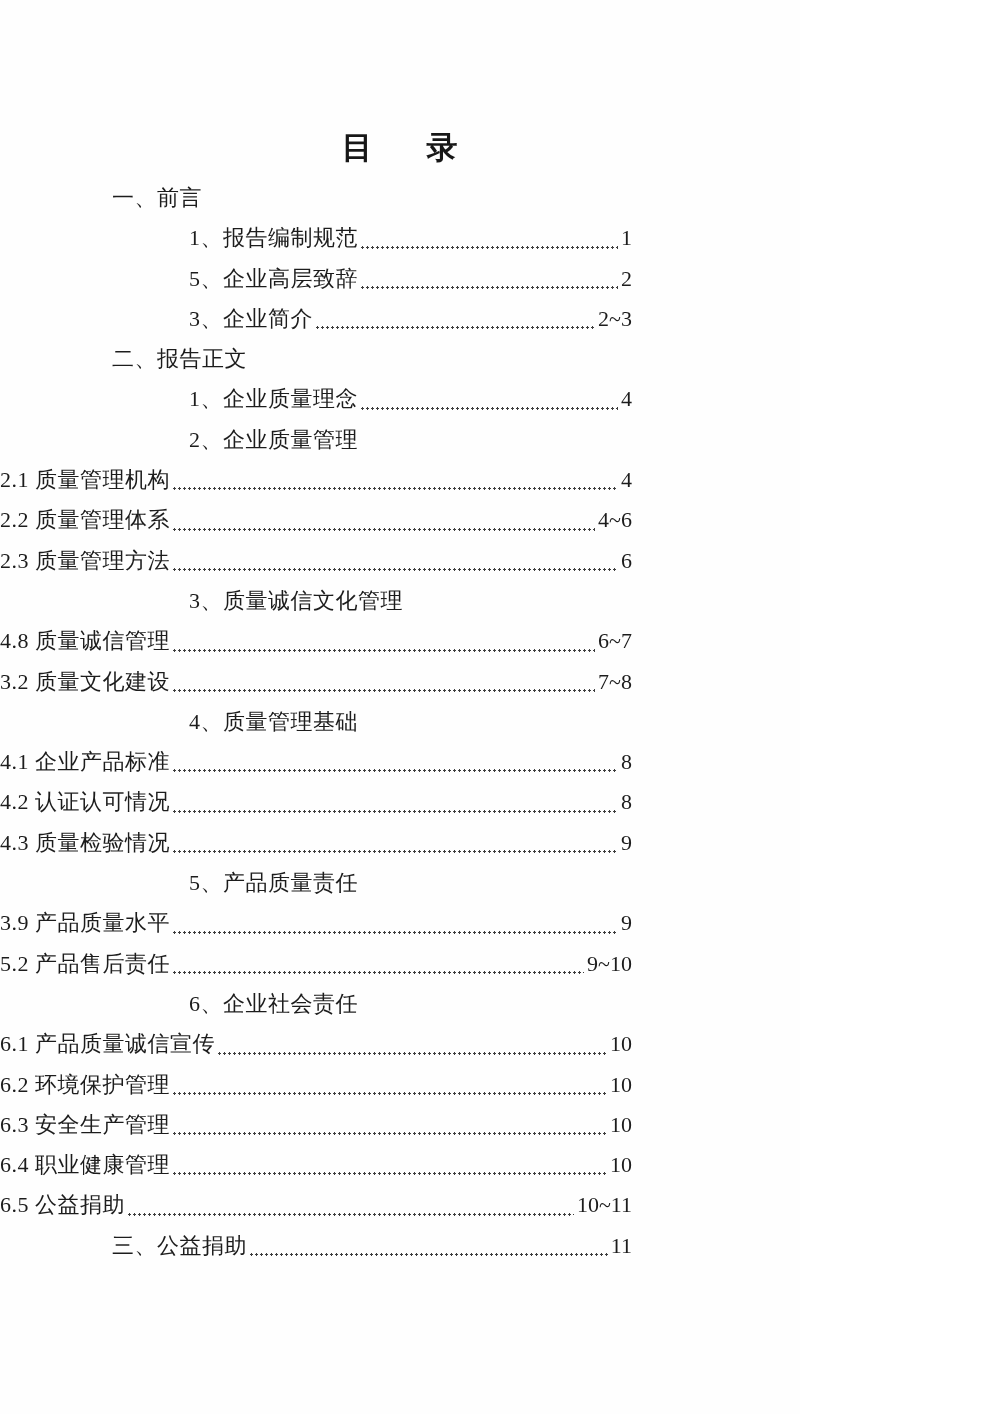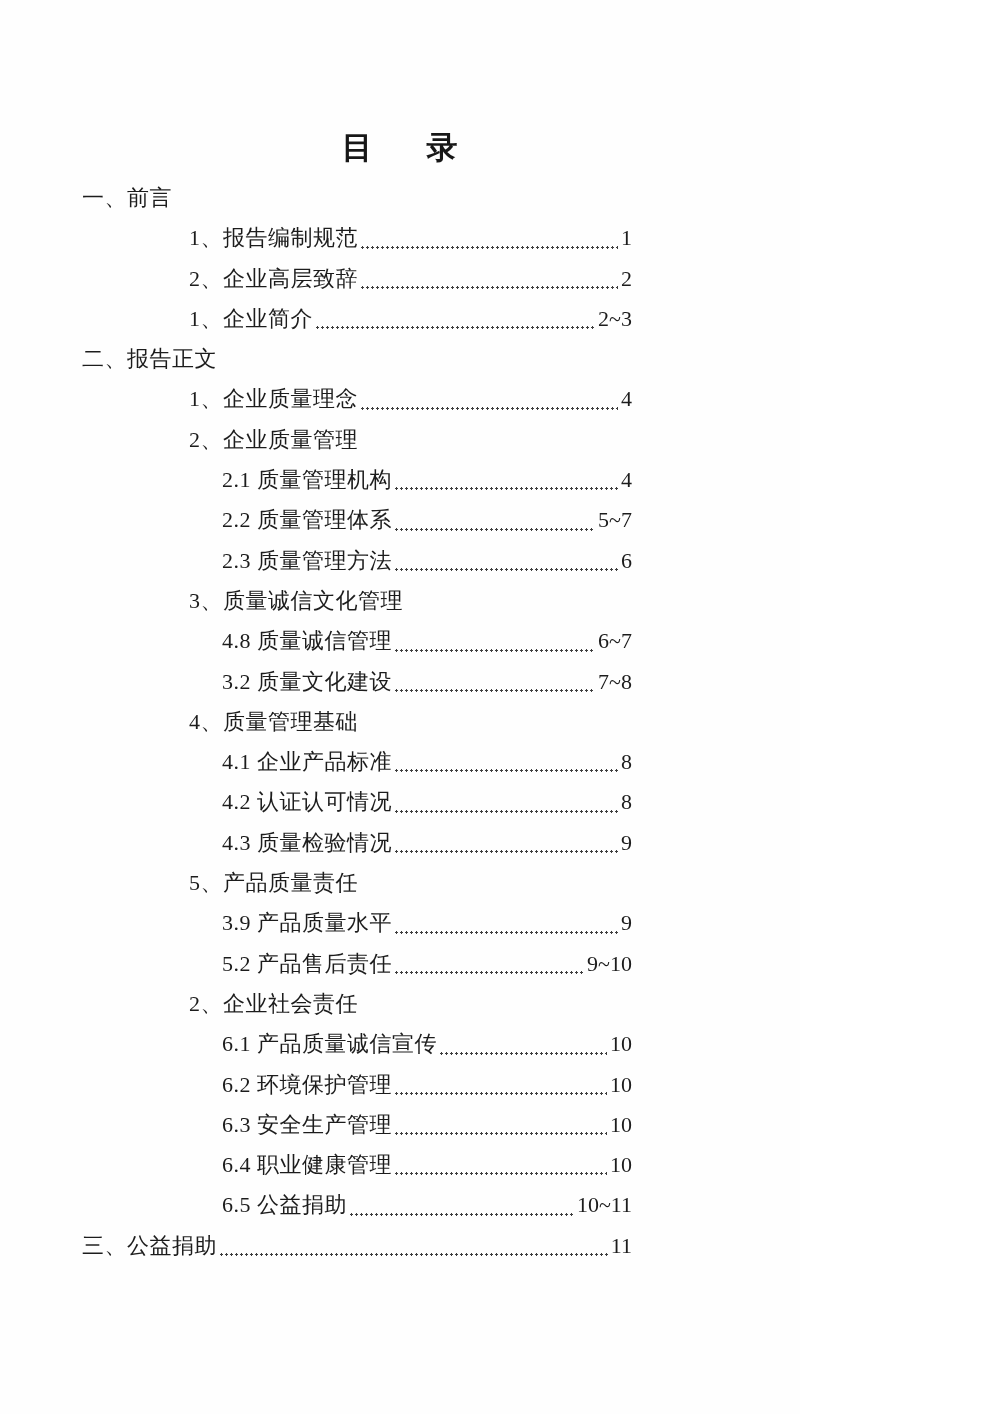--- a/index.html
+++ b/index.html
@@ -38,7 +38,7 @@
     font-size: 22px;
     white-space: nowrap;
   }
-  .row.lvl1 { margin-left: 82px; }
+  .row.lvl1 { margin-left: 112px; }
   .row.lvl2 { margin-left: 189px; }
   .row.lvl3 { margin-left: 222px; }
   .label {

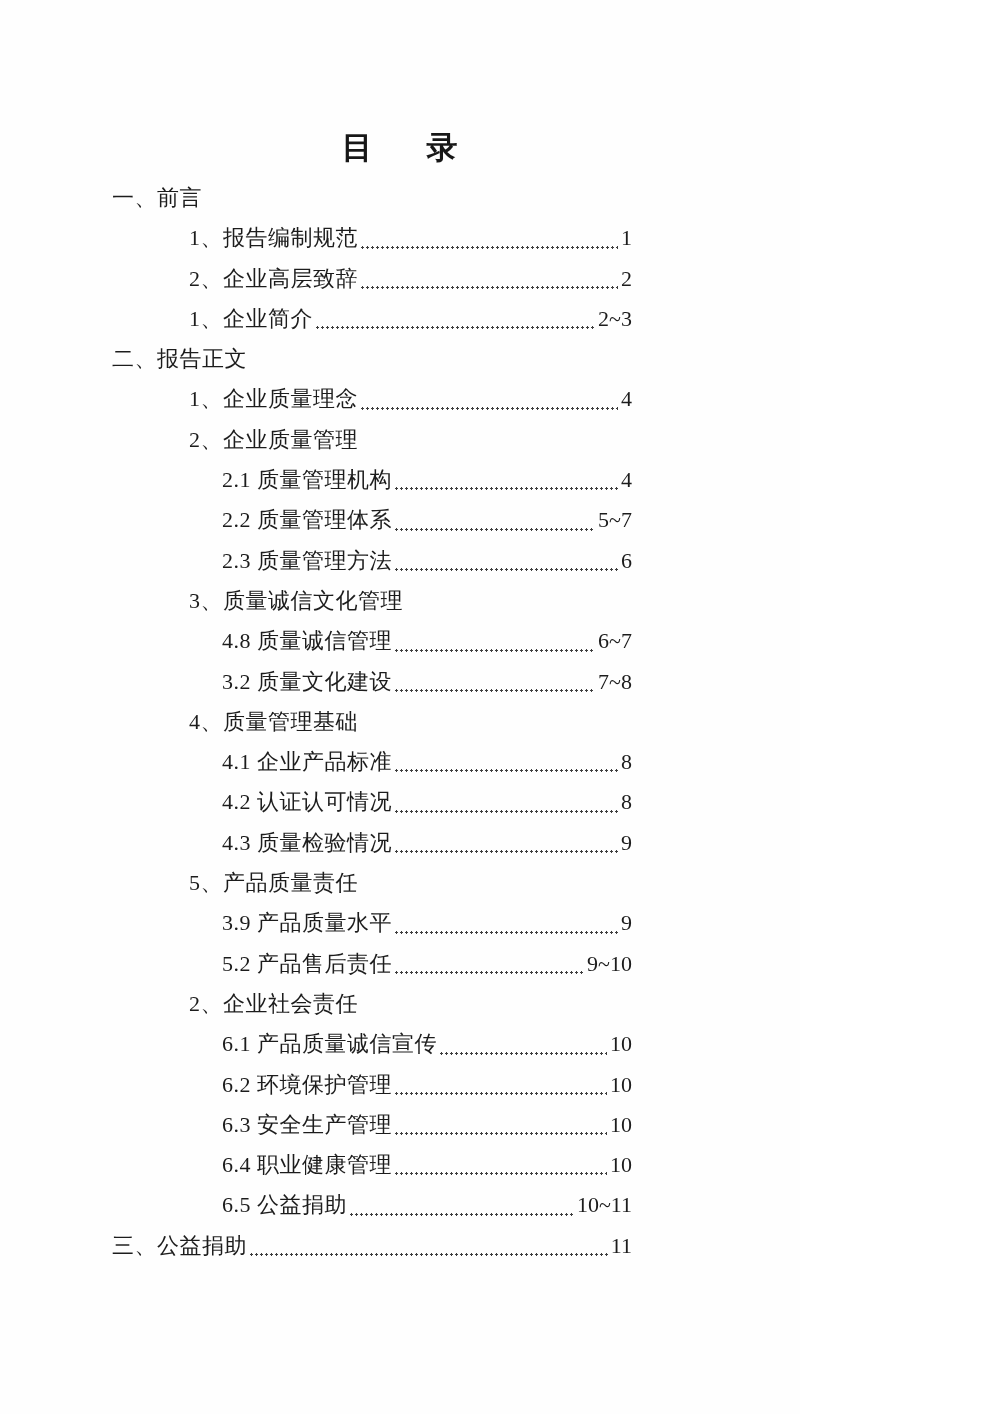--- a/index.html
+++ b/index.html
@@ -73,7 +73,7 @@
         <span class="pagenum">1</span>
       </div>
       <div class="row lvl2">
-        <span class="label">2、企业高层致辞</span>
+        <span class="label">5、企业高层致辞</span>
         <span class="leader"></span>
         <span class="pagenum">2</span>
       </div>

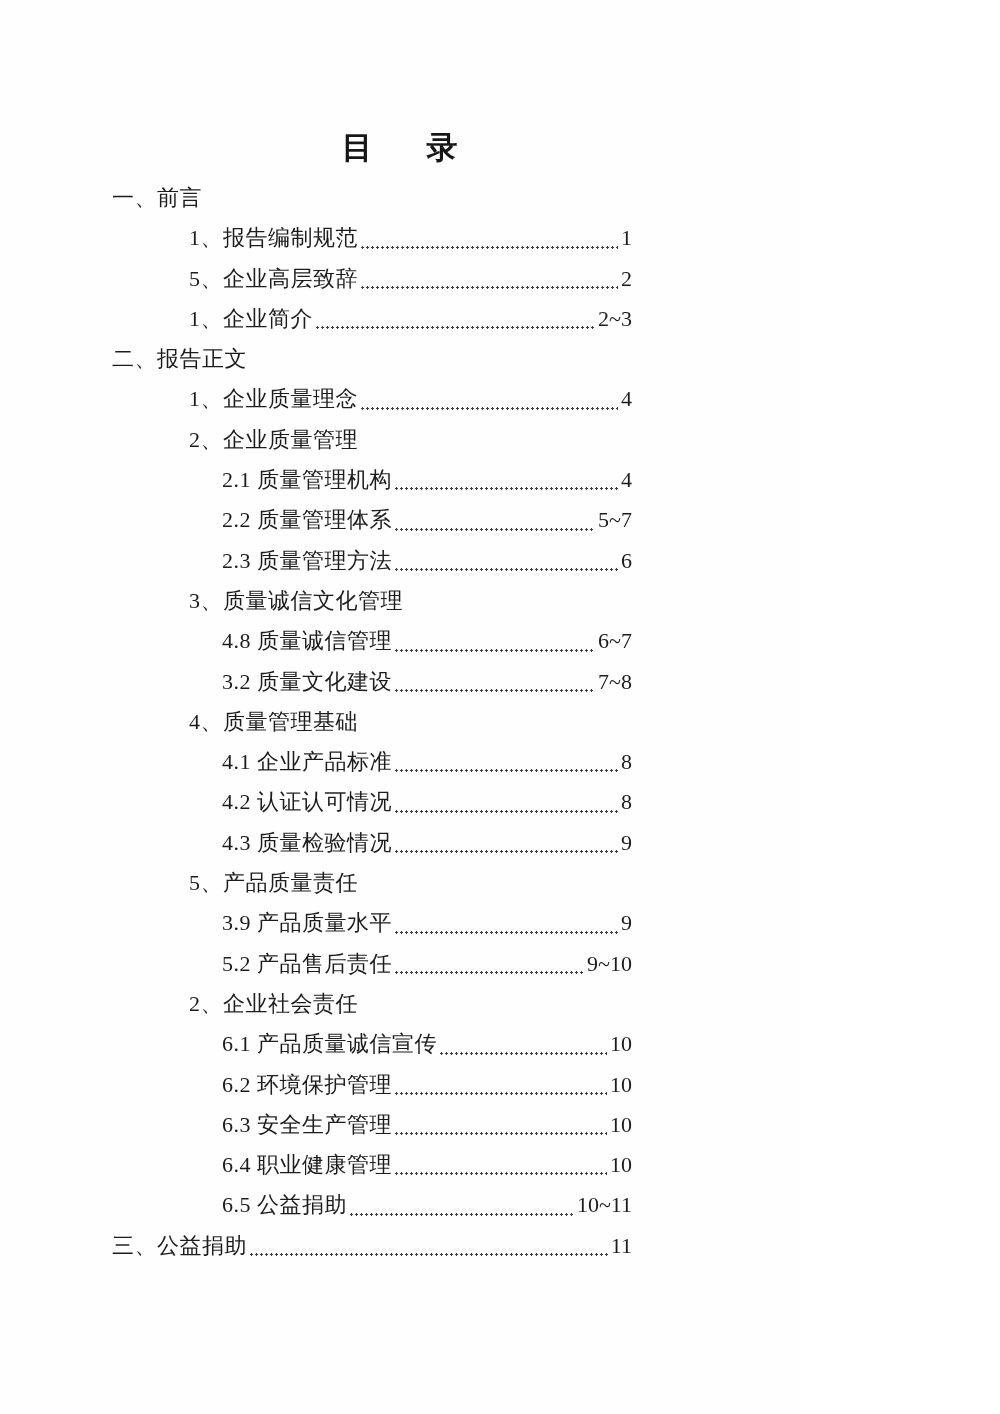--- a/index.html
+++ b/index.html
@@ -78,7 +78,7 @@
         <span class="pagenum">2</span>
       </div>
       <div class="row lvl2">
-        <span class="label">1、企业简介</span>
+        <span class="label">3、企业简介</span>
         <span class="leader"></span>
         <span class="pagenum">2~3</span>
       </div>

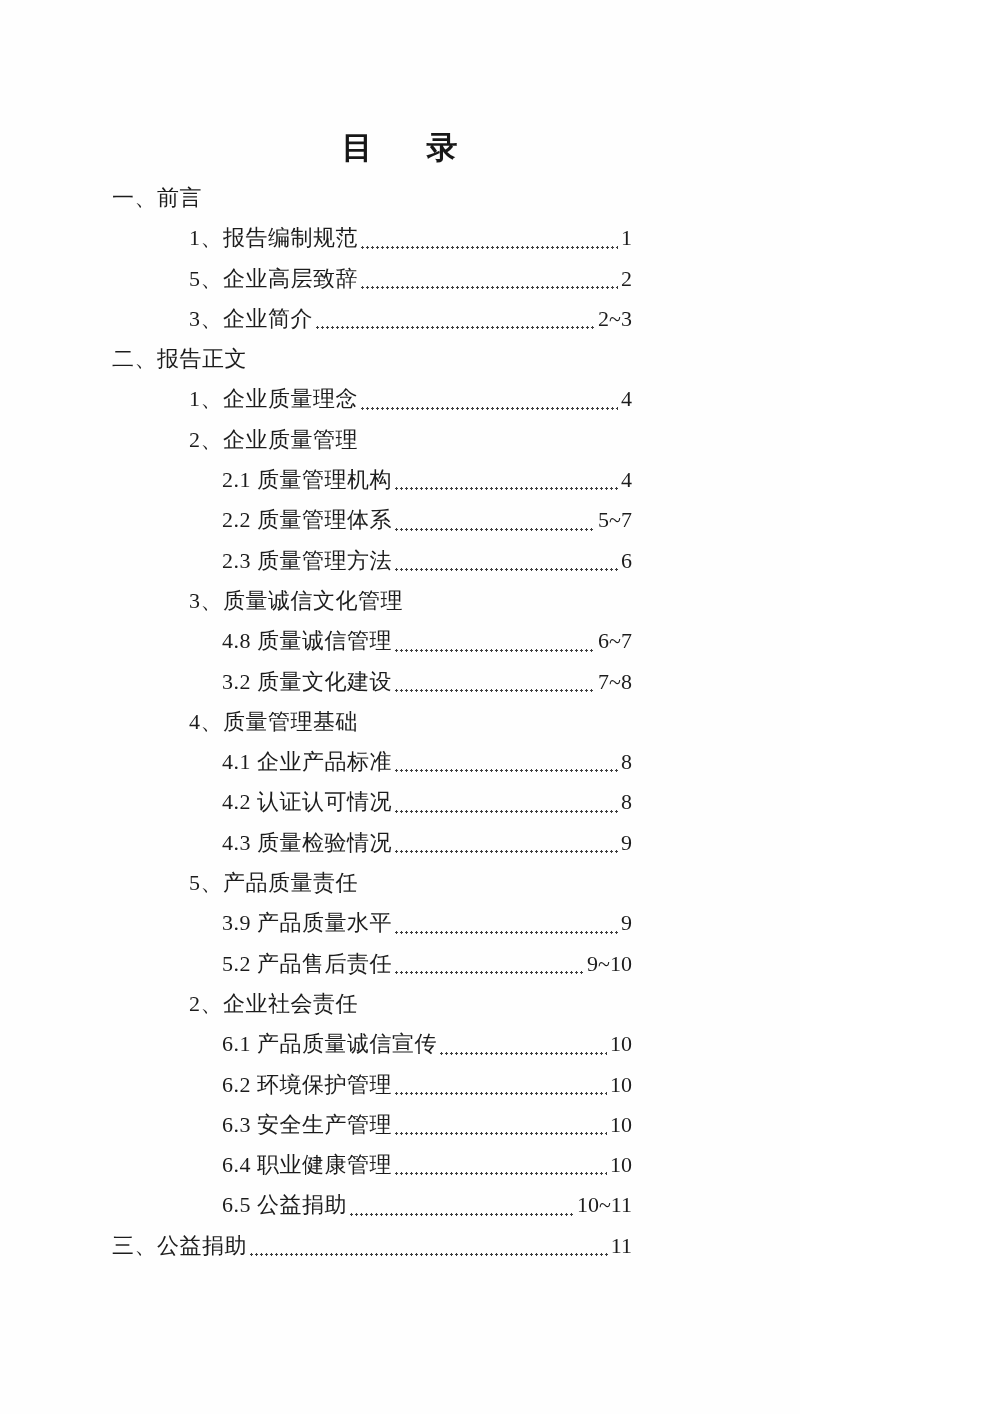--- a/index.html
+++ b/index.html
@@ -40,7 +40,7 @@
   }
   .row.lvl1 { margin-left: 112px; }
   .row.lvl2 { margin-left: 189px; }
-  .row.lvl3 { margin-left: 222px; }
+  .row.lvl3 { }
   .label {
     white-space: nowrap;
     letter-spacing: 0.5px;

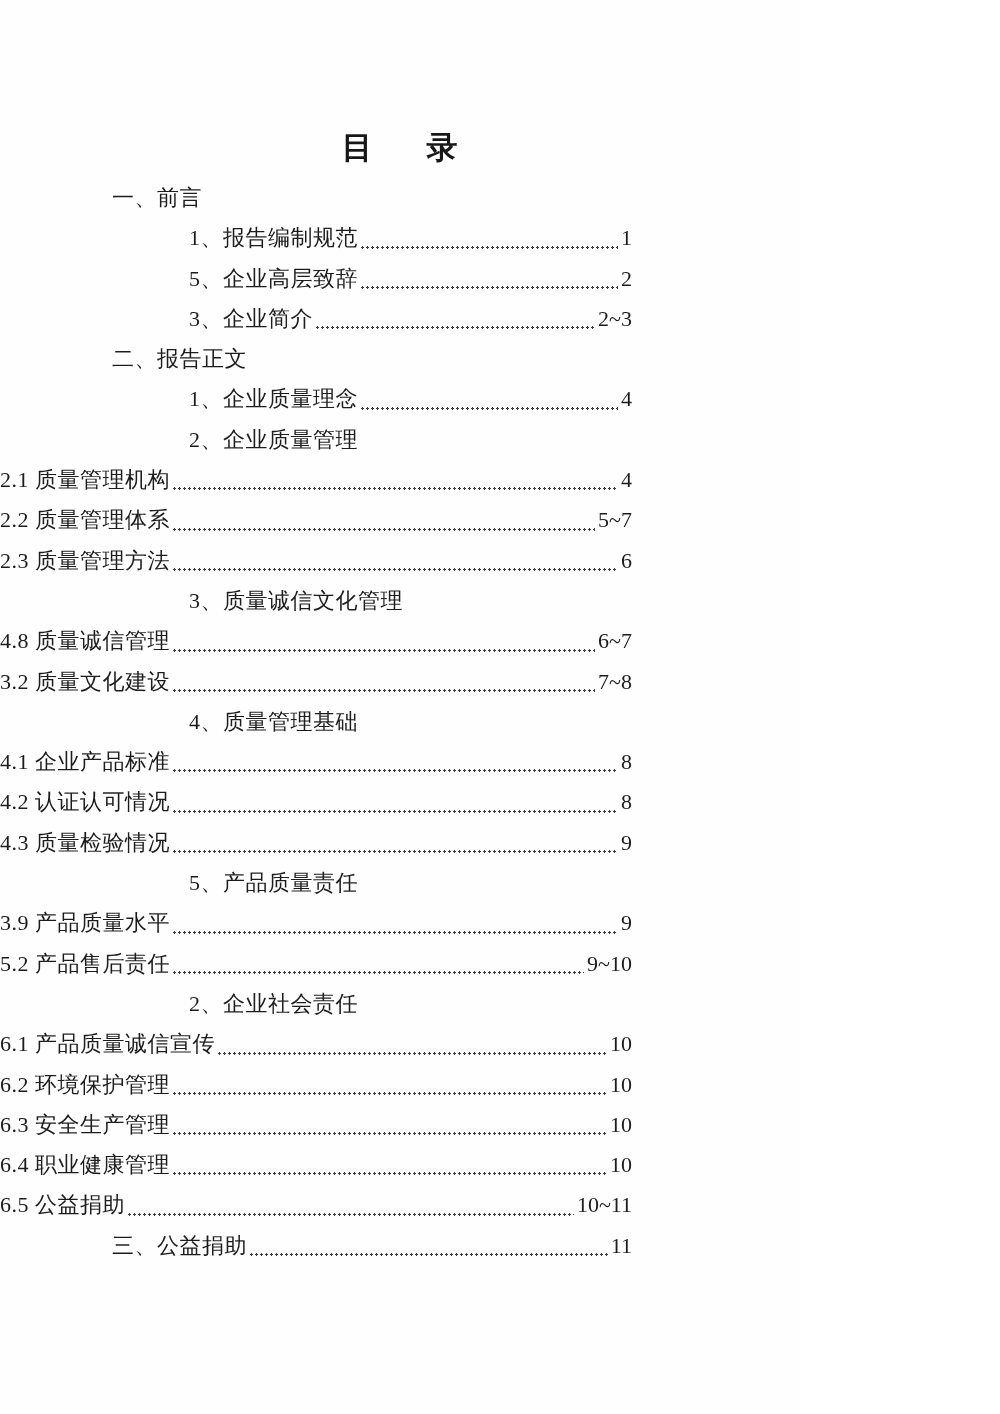--- a/index.html
+++ b/index.html
@@ -101,7 +101,7 @@
       <div class="row lvl3">
         <span class="label">2.2 质量管理体系</span>
         <span class="leader"></span>
-        <span class="pagenum">5~7</span>
+        <span class="pagenum">4~6</span>
       </div>
       <div class="row lvl3">
         <span class="label">2.3 质量管理方法</span>

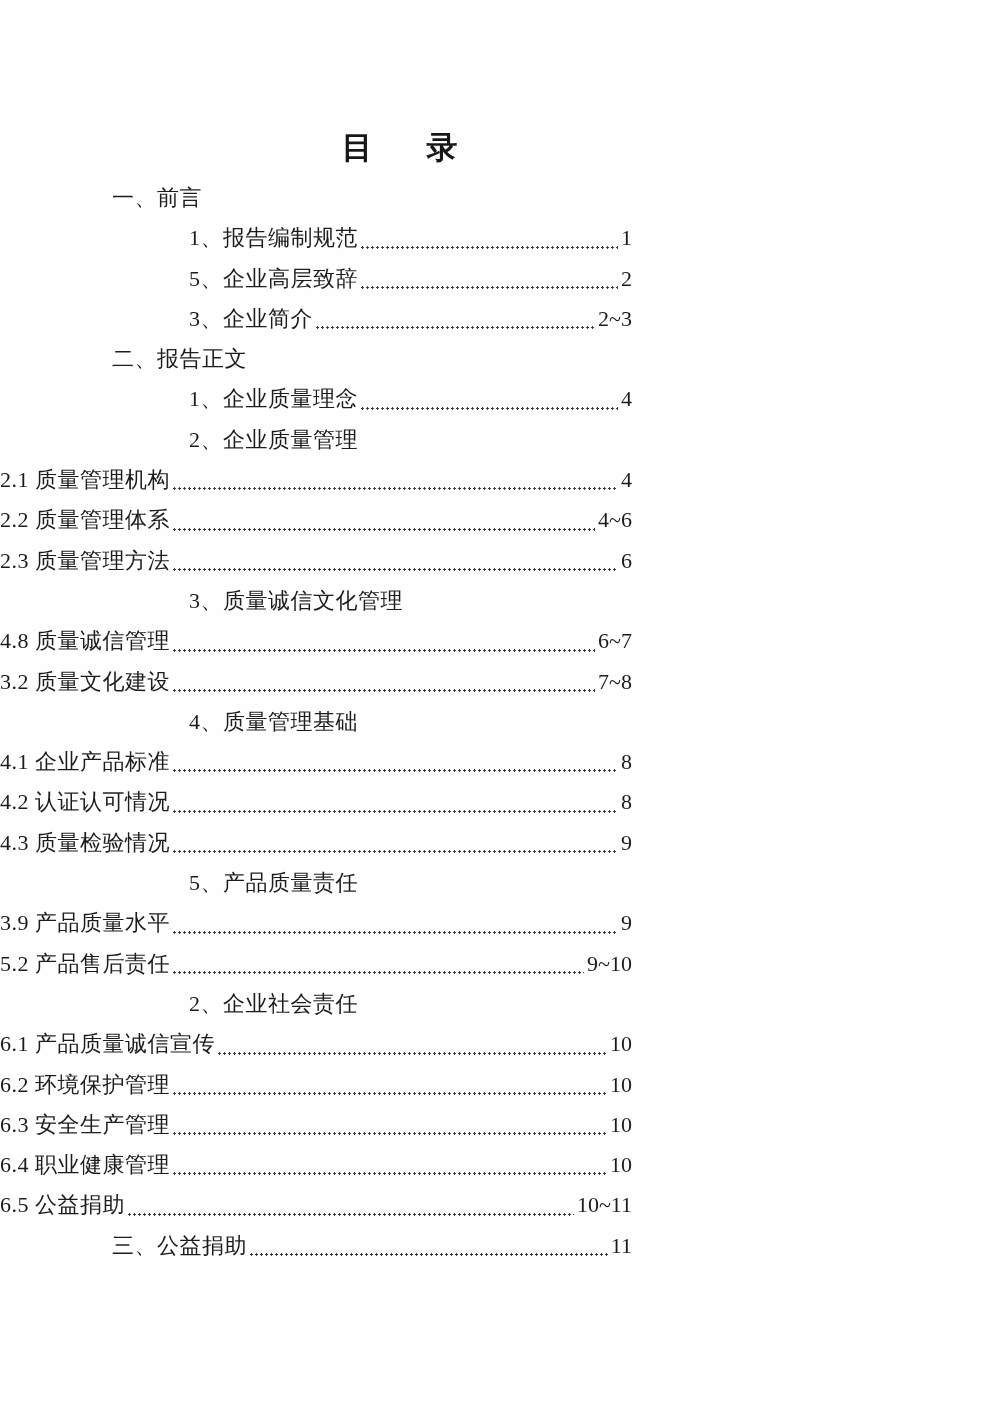--- a/index.html
+++ b/index.html
@@ -153,7 +153,7 @@
         <span class="pagenum">9~10</span>
       </div>
       <div class="row lvl2">
-        <span class="label">2、企业社会责任</span>
+        <span class="label">6、企业社会责任</span>
       </div>
       <div class="row lvl3">
         <span class="label">6.1 产品质量诚信宣传</span>

